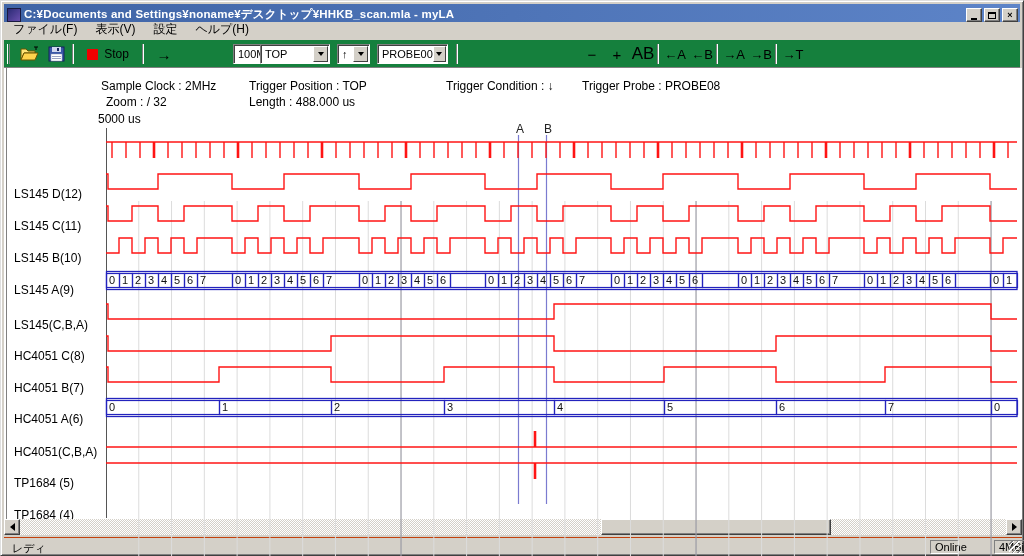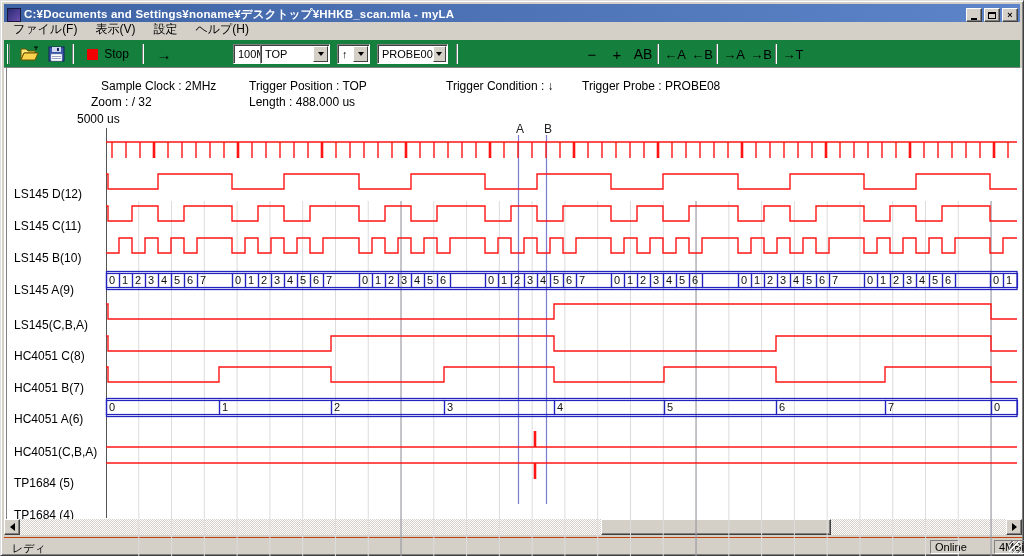--- a/index.html
+++ b/index.html
@@ -177,7 +177,7 @@
     <div class="tbtn" style="left:601px;width:24px;font-size:15px;">
         <span>+</span>
       </div>
-    <div class="tbtn" style="left:626px;width:26px;font-size:14px;">
+    <div class="tbtn" style="left:626px;width:26px;font-size:17px;">
         <span>AB</span>
       </div>
     <div class="tsep" style="left:653px;"></div>

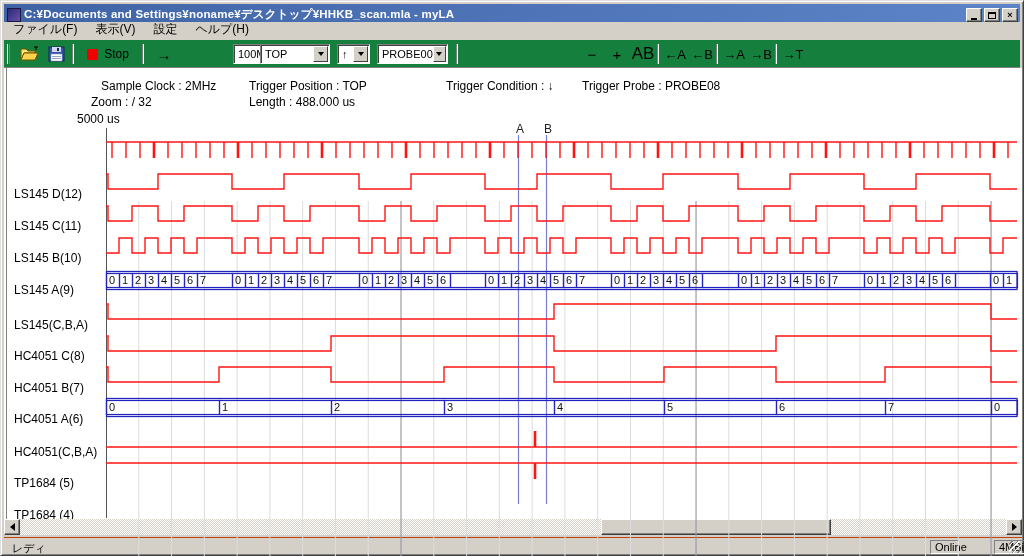--- a/index.html
+++ b/index.html
@@ -206,7 +206,7 @@
     <div class="infotext" style="left:245px;top:11px;">Trigger Position : TOP</div>
     <div class="infotext" style="left:442px;top:11px;">Trigger Condition : ↓</div>
     <div class="infotext" style="left:578px;top:11px;">Trigger Probe : PROBE08</div>
-    <div class="infotext" style="left:87px;top:27px;">Zoom : /  32</div>
+    <div class="infotext" style="left:102px;top:27px;">Zoom : /  32</div>
     <div class="infotext" style="left:245px;top:27px;">Length : 488.000 us</div>
     <div class="infotext" style="left:73px;top:44px;">5000 us</div>
     <div class="mklabel" style="left:512px;top:54px;">A</div>

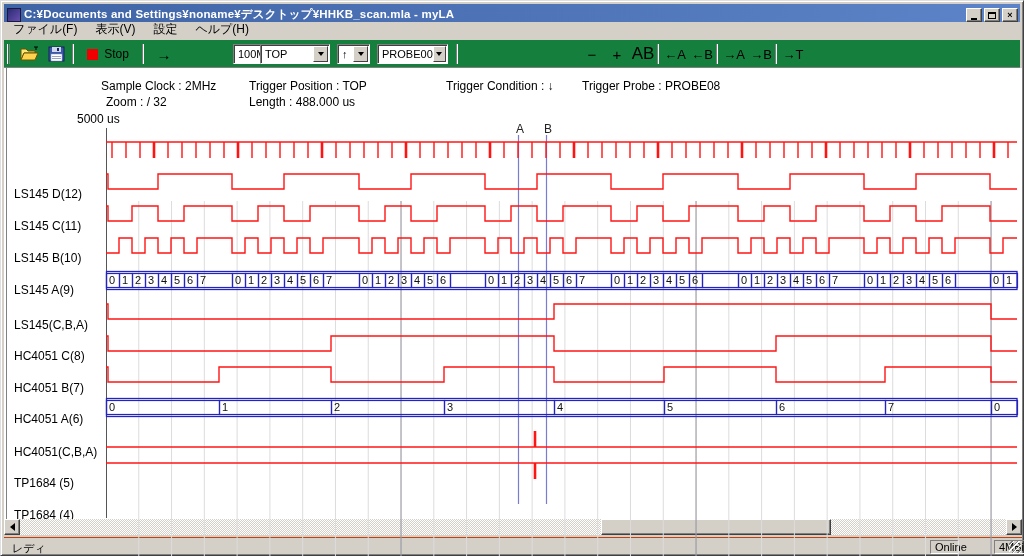--- a/index.html
+++ b/index.html
@@ -208,7 +208,7 @@
     <div class="infotext" style="left:578px;top:11px;">Trigger Probe : PROBE08</div>
     <div class="infotext" style="left:102px;top:27px;">Zoom : /  32</div>
     <div class="infotext" style="left:245px;top:27px;">Length : 488.000 us</div>
-    <div class="infotext" style="left:73px;top:44px;">5000 us</div>
+    <div class="infotext" style="left:94px;top:44px;">5000 us</div>
     <div class="mklabel" style="left:512px;top:54px;">A</div>
     <div class="mklabel" style="left:540px;top:54px;">B</div>
     <div id="chlabels">

